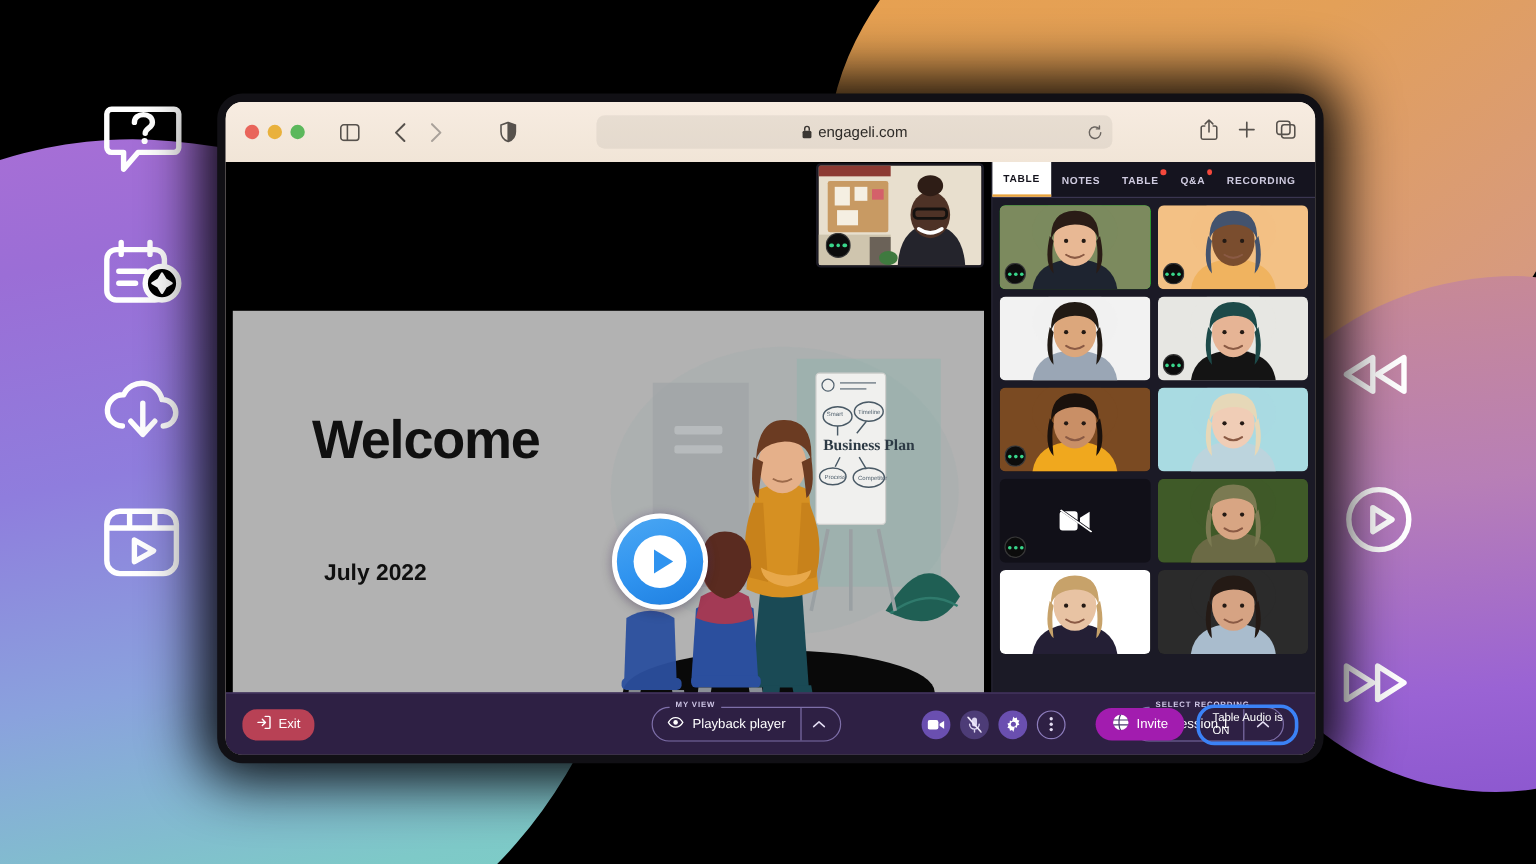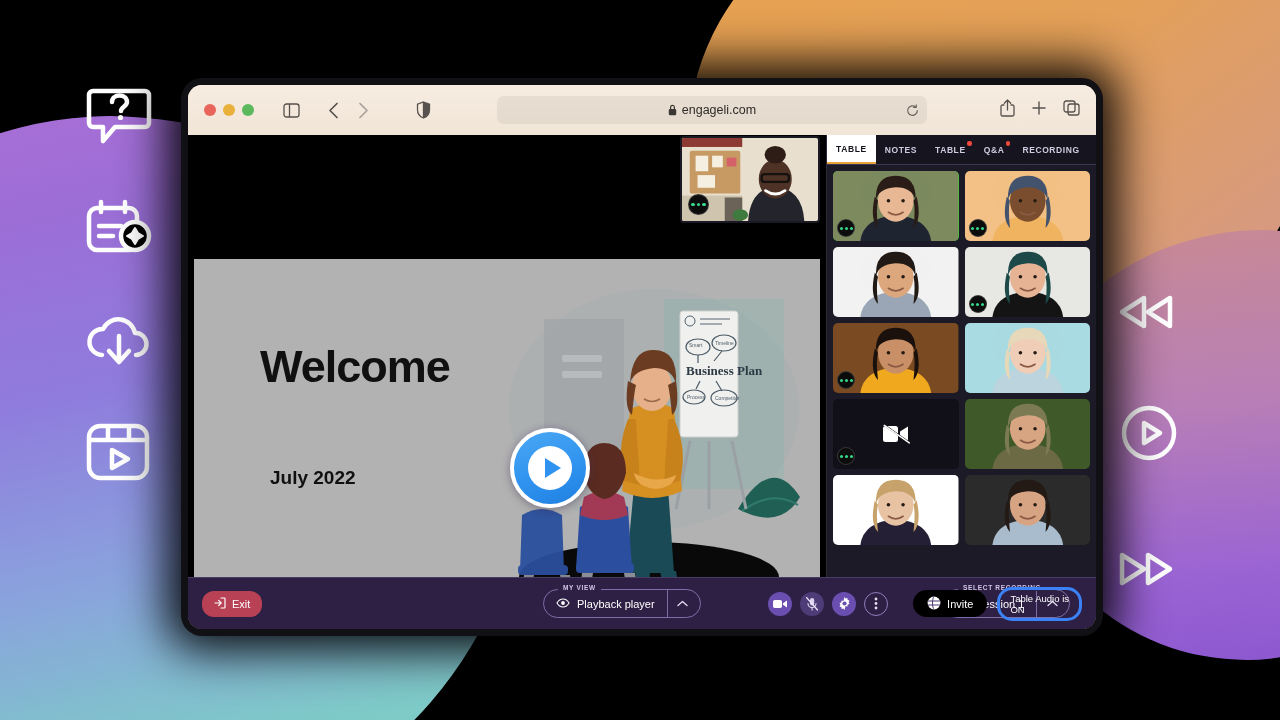--- a/index.html
+++ b/index.html
@@ -144,7 +144,7 @@
   .round-btn.filled { background:#6a4fb0; }
   .round-btn.outline { border:1px solid #8d7dbd; }
   .round-btn.muted { background:#4d3c77; }
-  #invite-btn { background:#000000; }
+  #invite-btn { background:#a21caf; }
   #table-audio {
     border:3px solid #3b82f6; border-radius:15px; padding:3px 10px; color:#fff;
     font-size:9.5px; line-height:11px; text-align:left; background:transparent;

